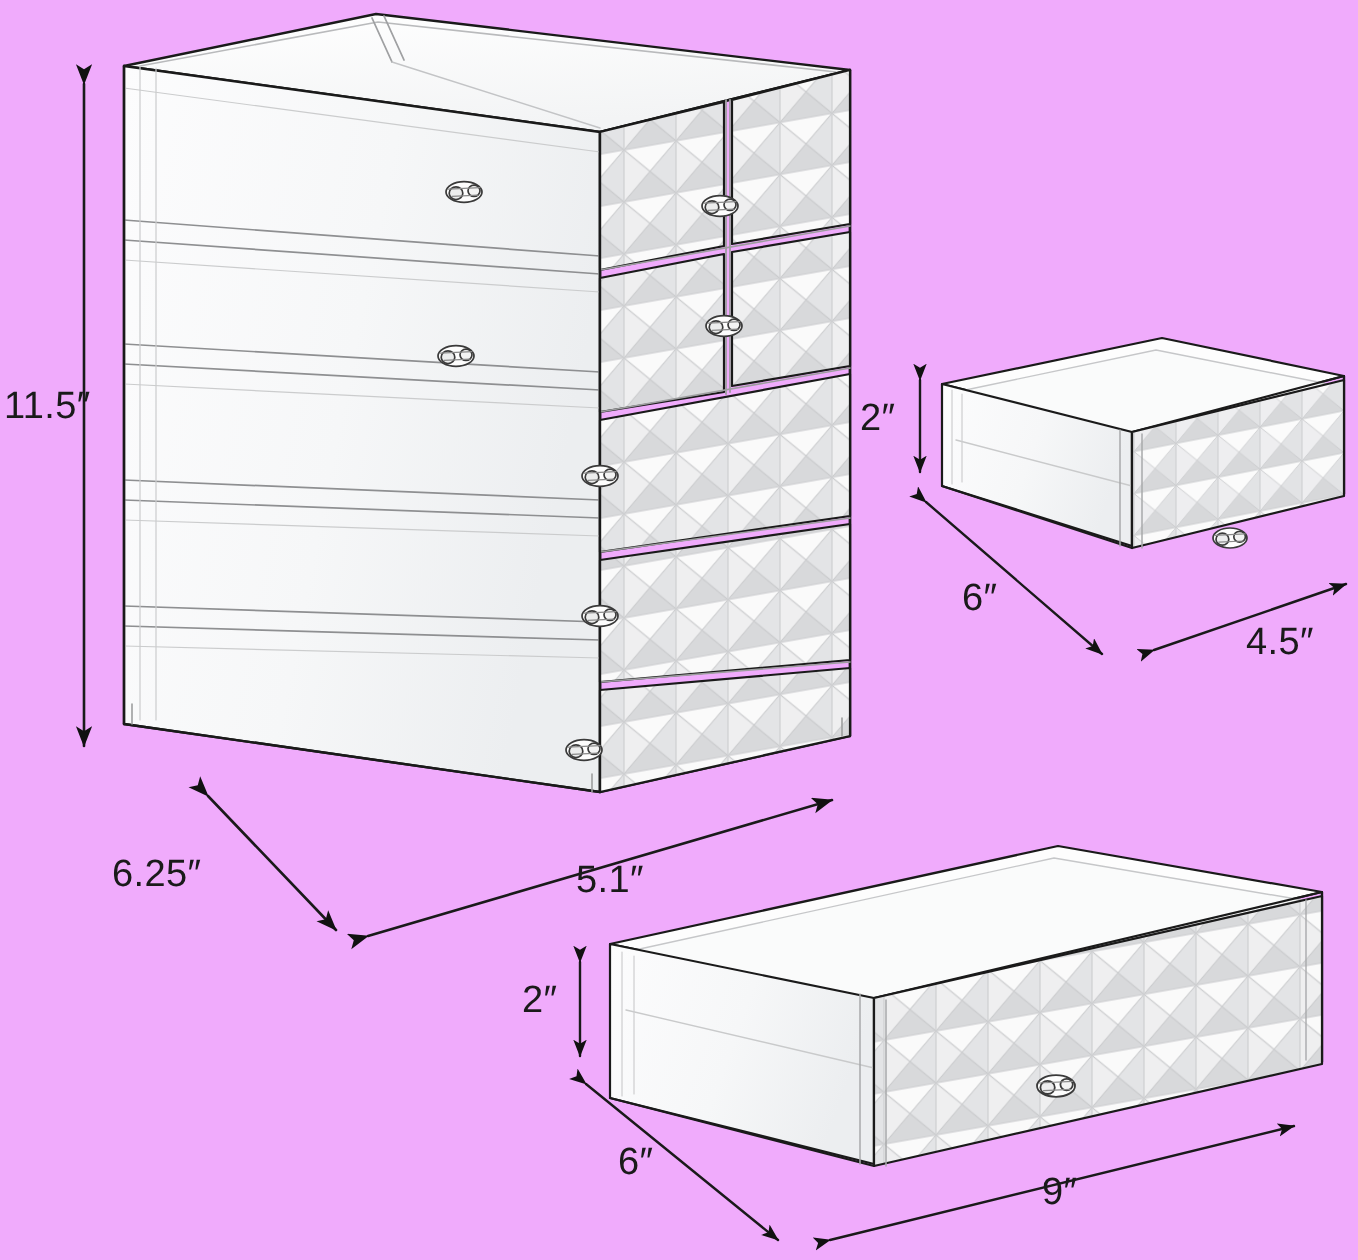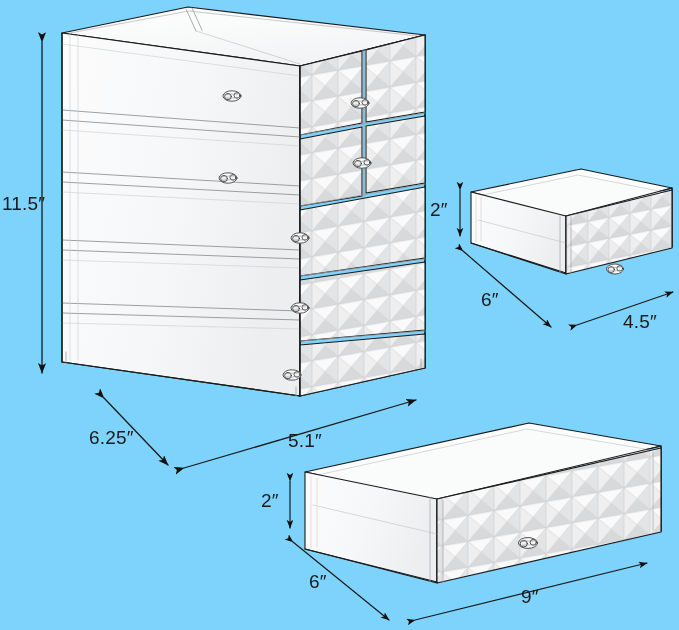--- a/index.html
+++ b/index.html
@@ -5,7 +5,7 @@
   html,body{margin:0;padding:0;background:#ffffff;}
   body{width:679px;height:630px;overflow:hidden;
        font-family:"Liberation Sans","DejaVu Sans",sans-serif;color:#111;}
-  #stage{position:relative;width:679px;height:630px;background:#7dd3fc;}
+  #stage{position:relative;width:679px;height:630px;background:#f0abfc;}
   svg.layer{position:absolute;left:0;top:0;width:679px;height:630px;}
   .dimlabel{position:absolute;font-size:19px;letter-spacing:.2px;color:#1a1a1a;
             white-space:nowrap;font-family:"Liberation Sans","DejaVu Sans",sans-serif;}

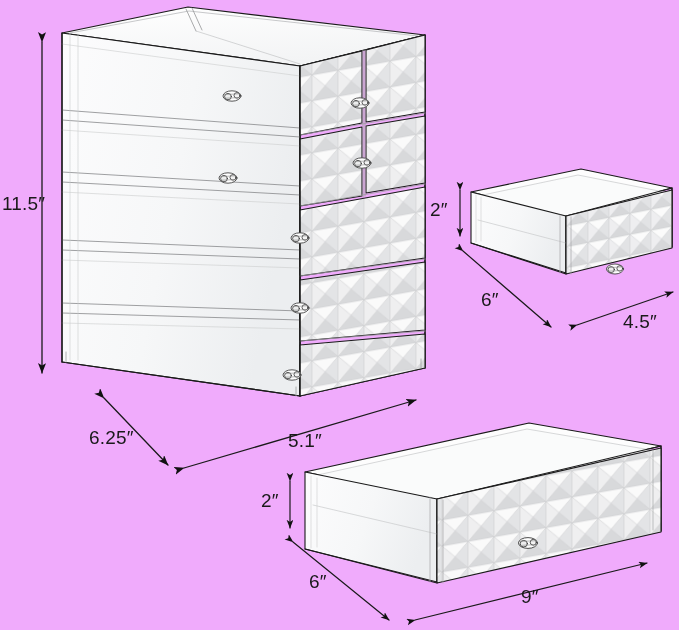--- a/index.html
+++ b/index.html
@@ -275,7 +275,7 @@
   </svg>
 
   <div class="dimlabel" style="left:2px;  top:193px;">11.5″</div>
-  <div class="dimlabel" style="left:56px; top:427px;margin-left:33px;">6.25″</div>
+  <div class="dimlabel" style="left:56px; top:427px;">6.25″</div>
   <div class="dimlabel" style="left:288px;top:430px;">5.1″</div>
 
   <div class="dimlabel" style="left:430px;top:199px;">2″</div>

